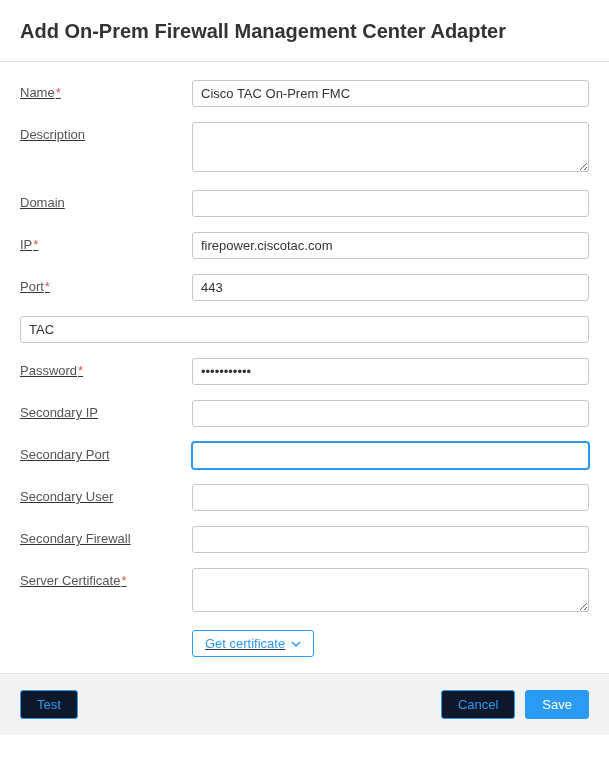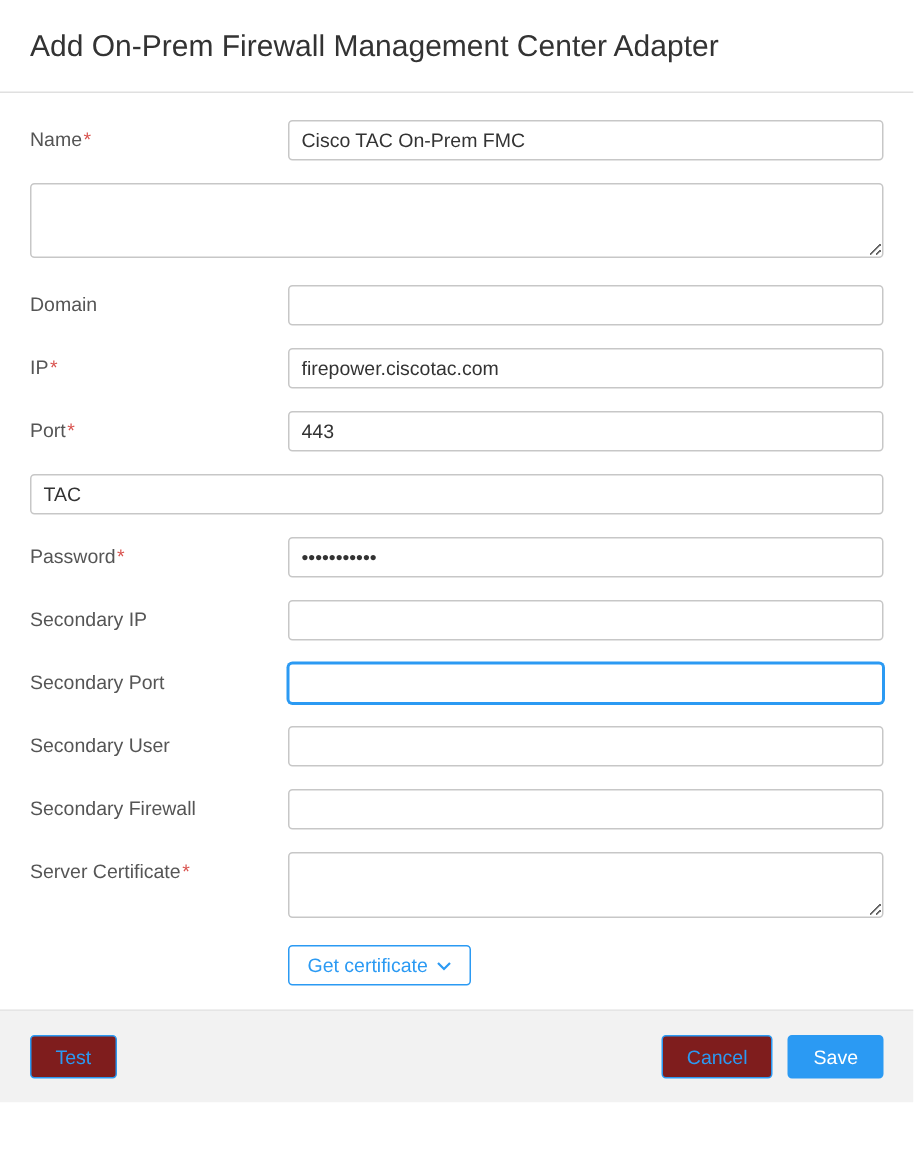--- a/index.html
+++ b/index.html
@@ -16,7 +16,7 @@
     }
     .header h1 {
       font-size: 20px;
-      font-weight: 400;
+      font-weight: 700;
       color: #333;
     }
     .form-body {

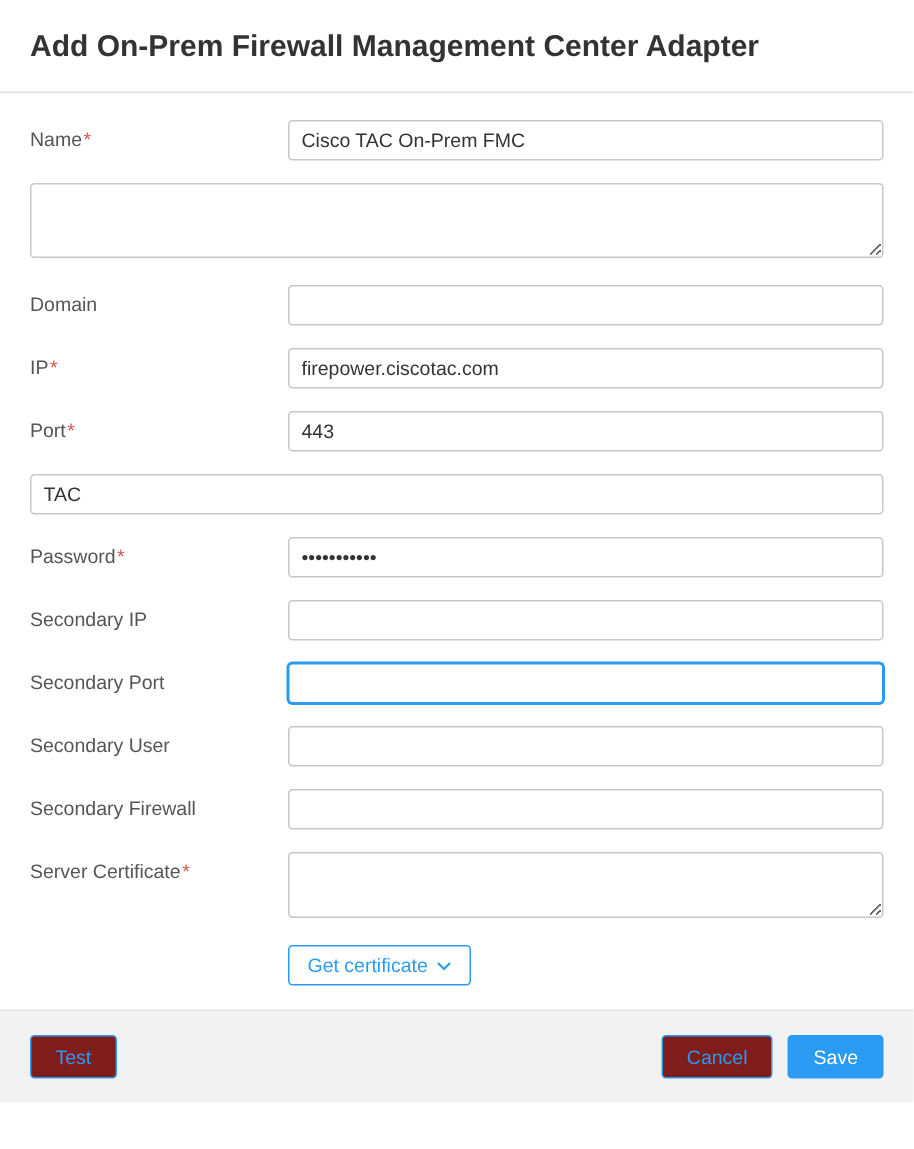--- a/index.html
+++ b/index.html
@@ -21,6 +21,7 @@
     }
     .form-body {
       padding: 18px 20px 16px 20px;
+      text-decoration: underline;
     }
     .form-row {
       display: flex;

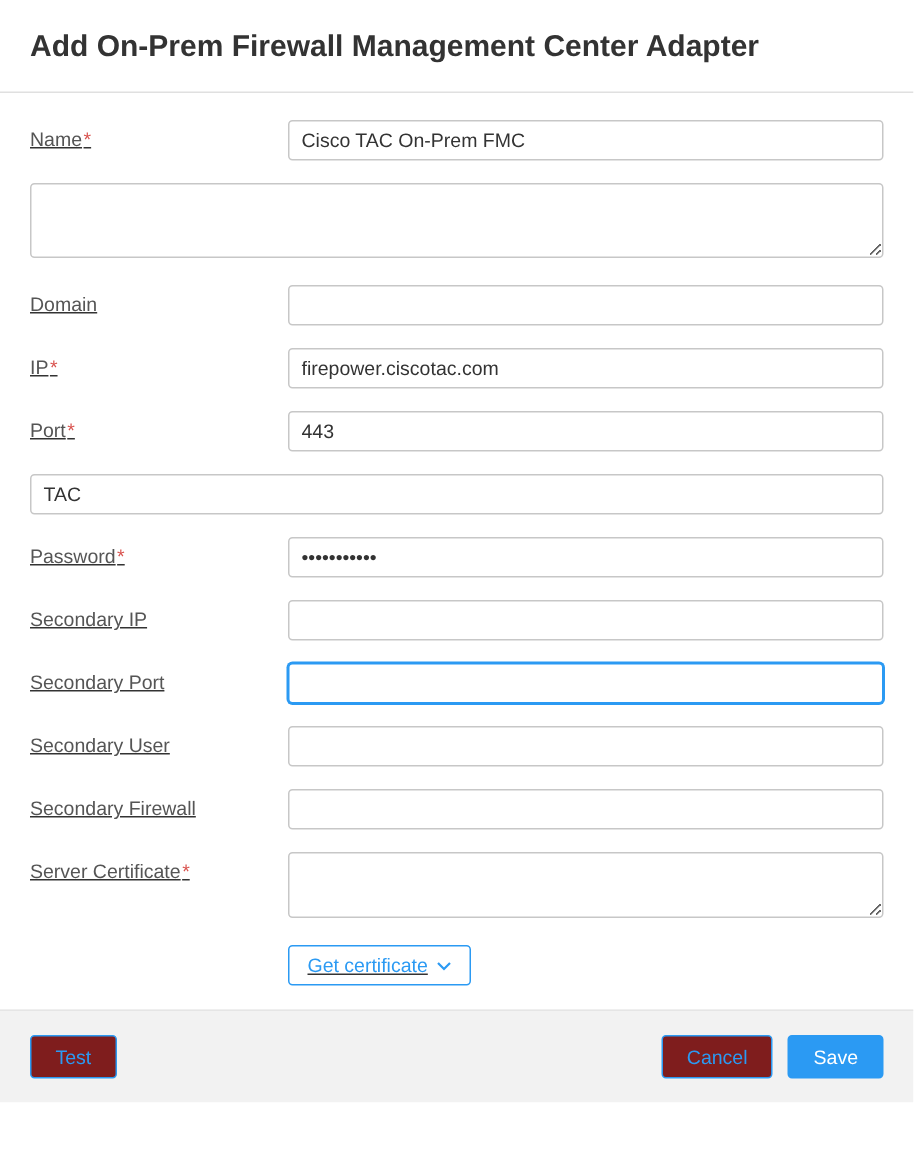--- a/index.html
+++ b/index.html
@@ -136,6 +136,7 @@
   </div>
 
   <div class="form-row">
+    <div class="form-label"><span>Description</span></div>
     <div class="form-input-wrap"><textarea style=""></textarea></div>
   </div>
 

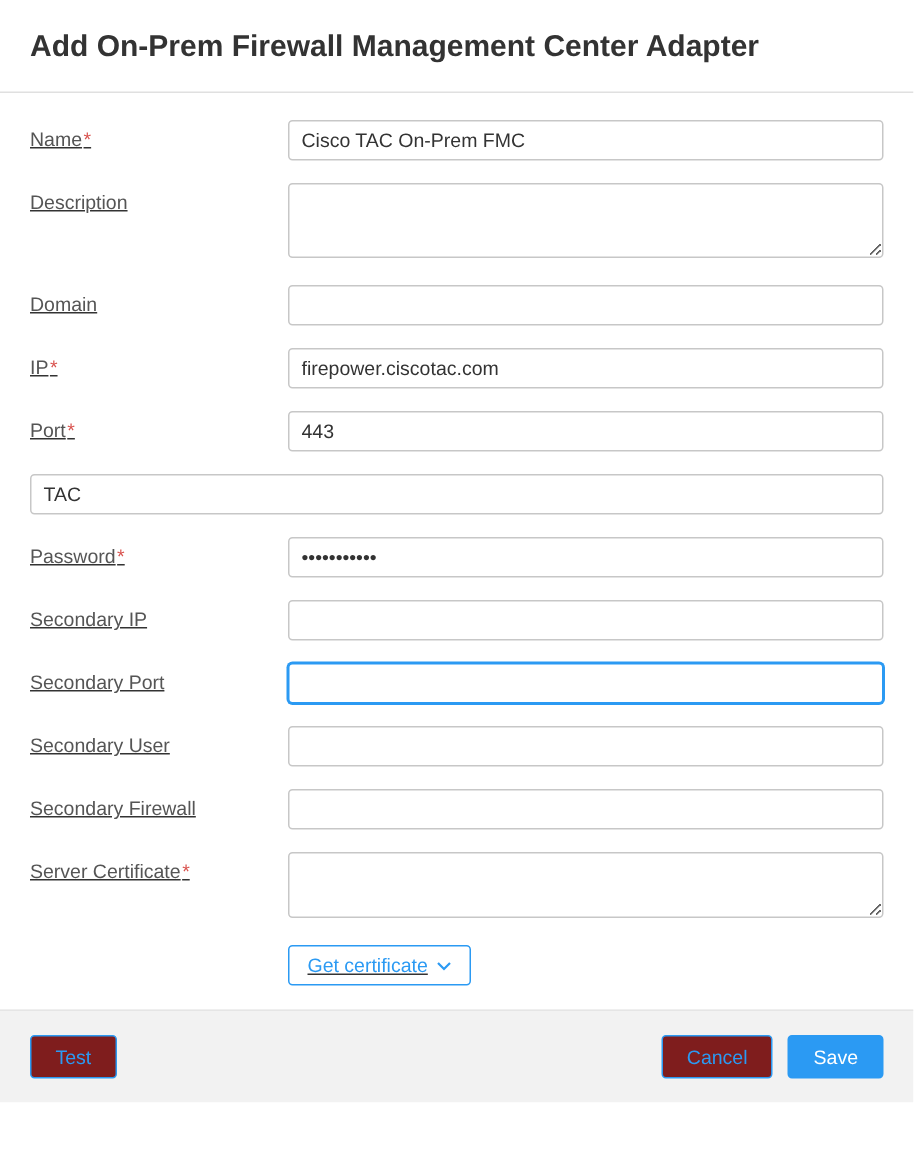--- a/index.html
+++ b/index.html
@@ -111,7 +111,7 @@
       border: 1px solid transparent;
     }
     .btn-secondary {
-      background: #7f1d1d;
+      background: #0f172a;
       border: 1px solid #2b9af3;
       color: #2b9af3;
     }

